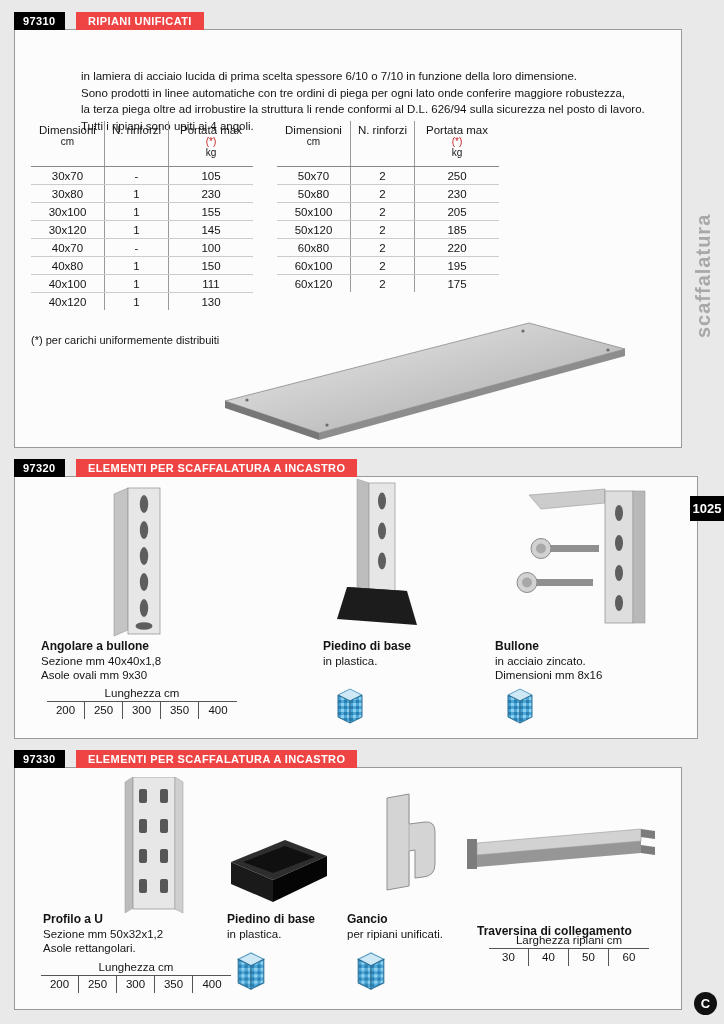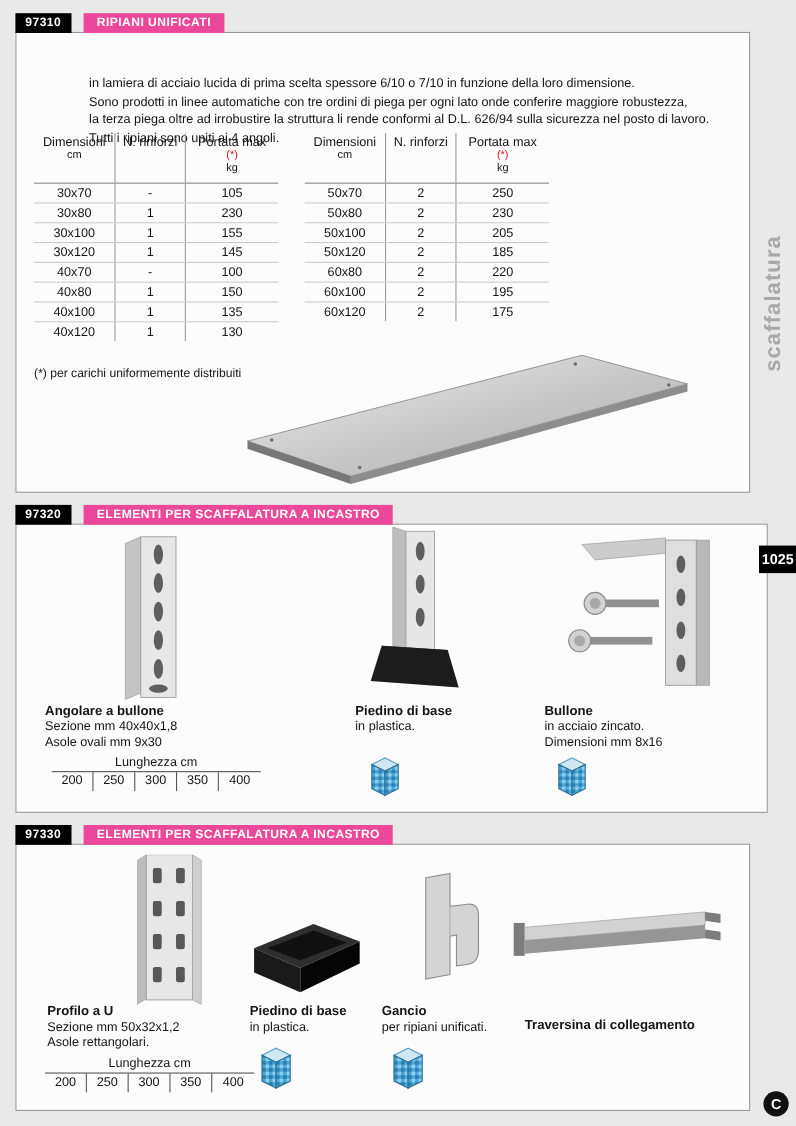--- a/index.html
+++ b/index.html
@@ -18,7 +18,7 @@
     padding:3px 9px; white-space:nowrap; z-index:3;
   }
   .badge-title {
-    position:absolute; background:#ec4899; color:#fff;
+    position:absolute; background:#ef4444; color:#fff;
     font-size:11px; font-weight:bold; letter-spacing:.4px;
     padding:3px 12px; white-space:nowrap; z-index:3;
   }

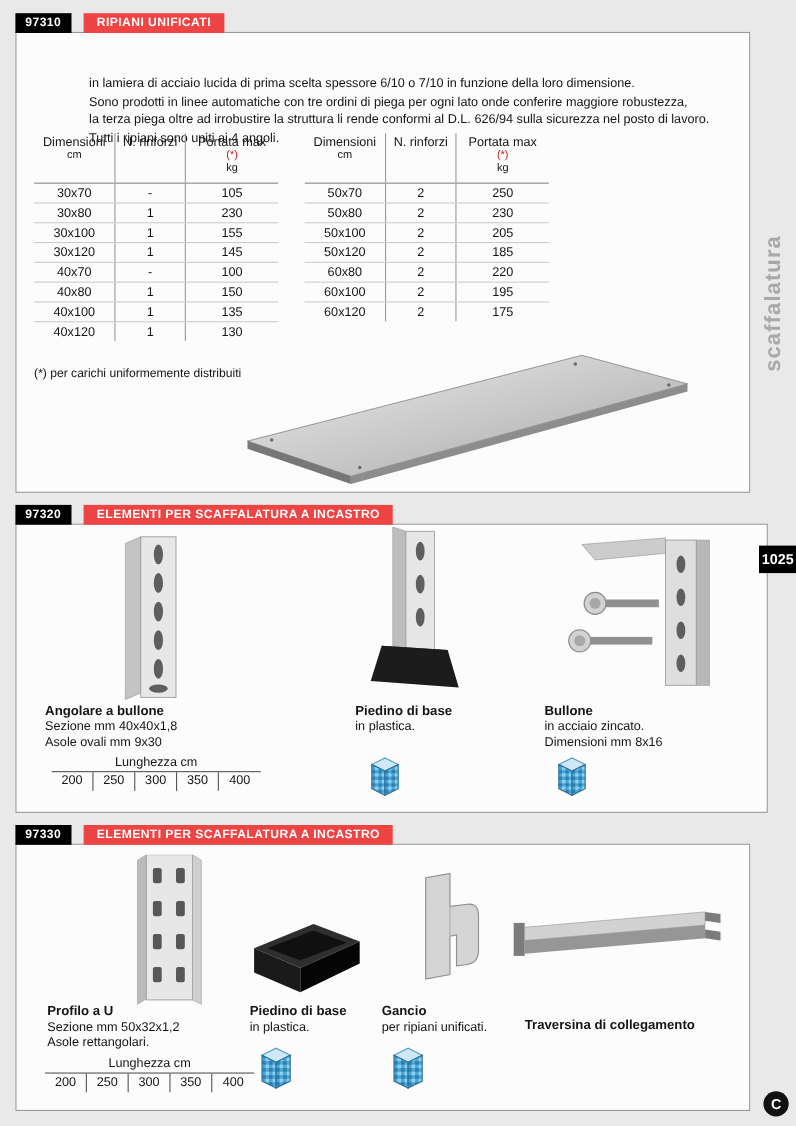--- a/index.html
+++ b/index.html
@@ -151,7 +151,7 @@
         <div class="trow">
           <div class="tcell">40x100</div>
           <div class="tcell">1</div>
-          <div class="tcell">135</div>
+          <div class="tcell">111</div>
         </div>
         <div class="trow">
           <div class="tcell">40x120</div>

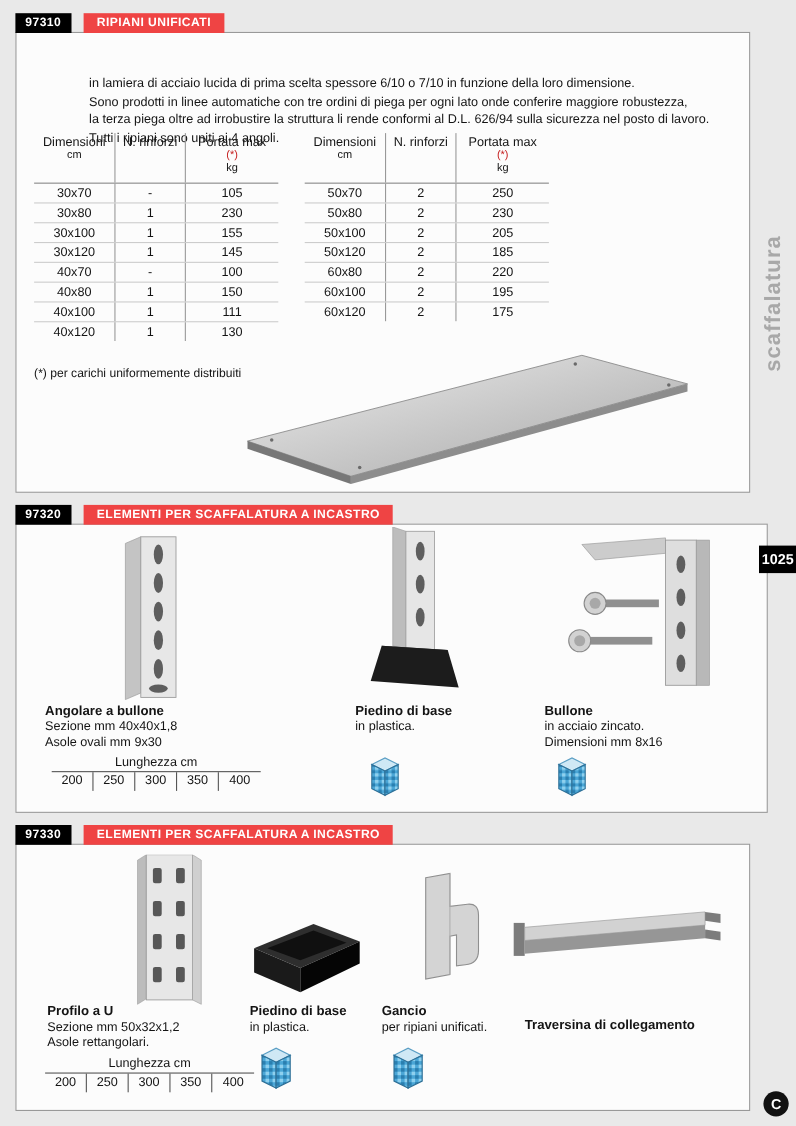--- a/index.html
+++ b/index.html
@@ -372,6 +372,15 @@
   </svg>
 
   <div class="pname" style="left:462px;top:156px">Traversina di collegamento</div>
+  <div class="size-table w160" style="left:474px;top:166px">
+    <div class="size-label">Larghezza ripiani cm</div>
+    <div class="size-row">
+        <div class="scell">30</div>
+        <div class="scell">40</div>
+        <div class="scell">50</div>
+        <div class="scell">60</div>
+      </div>
+  </div>
 </div>
 
 <div class="side-label">scaffalatura</div>

